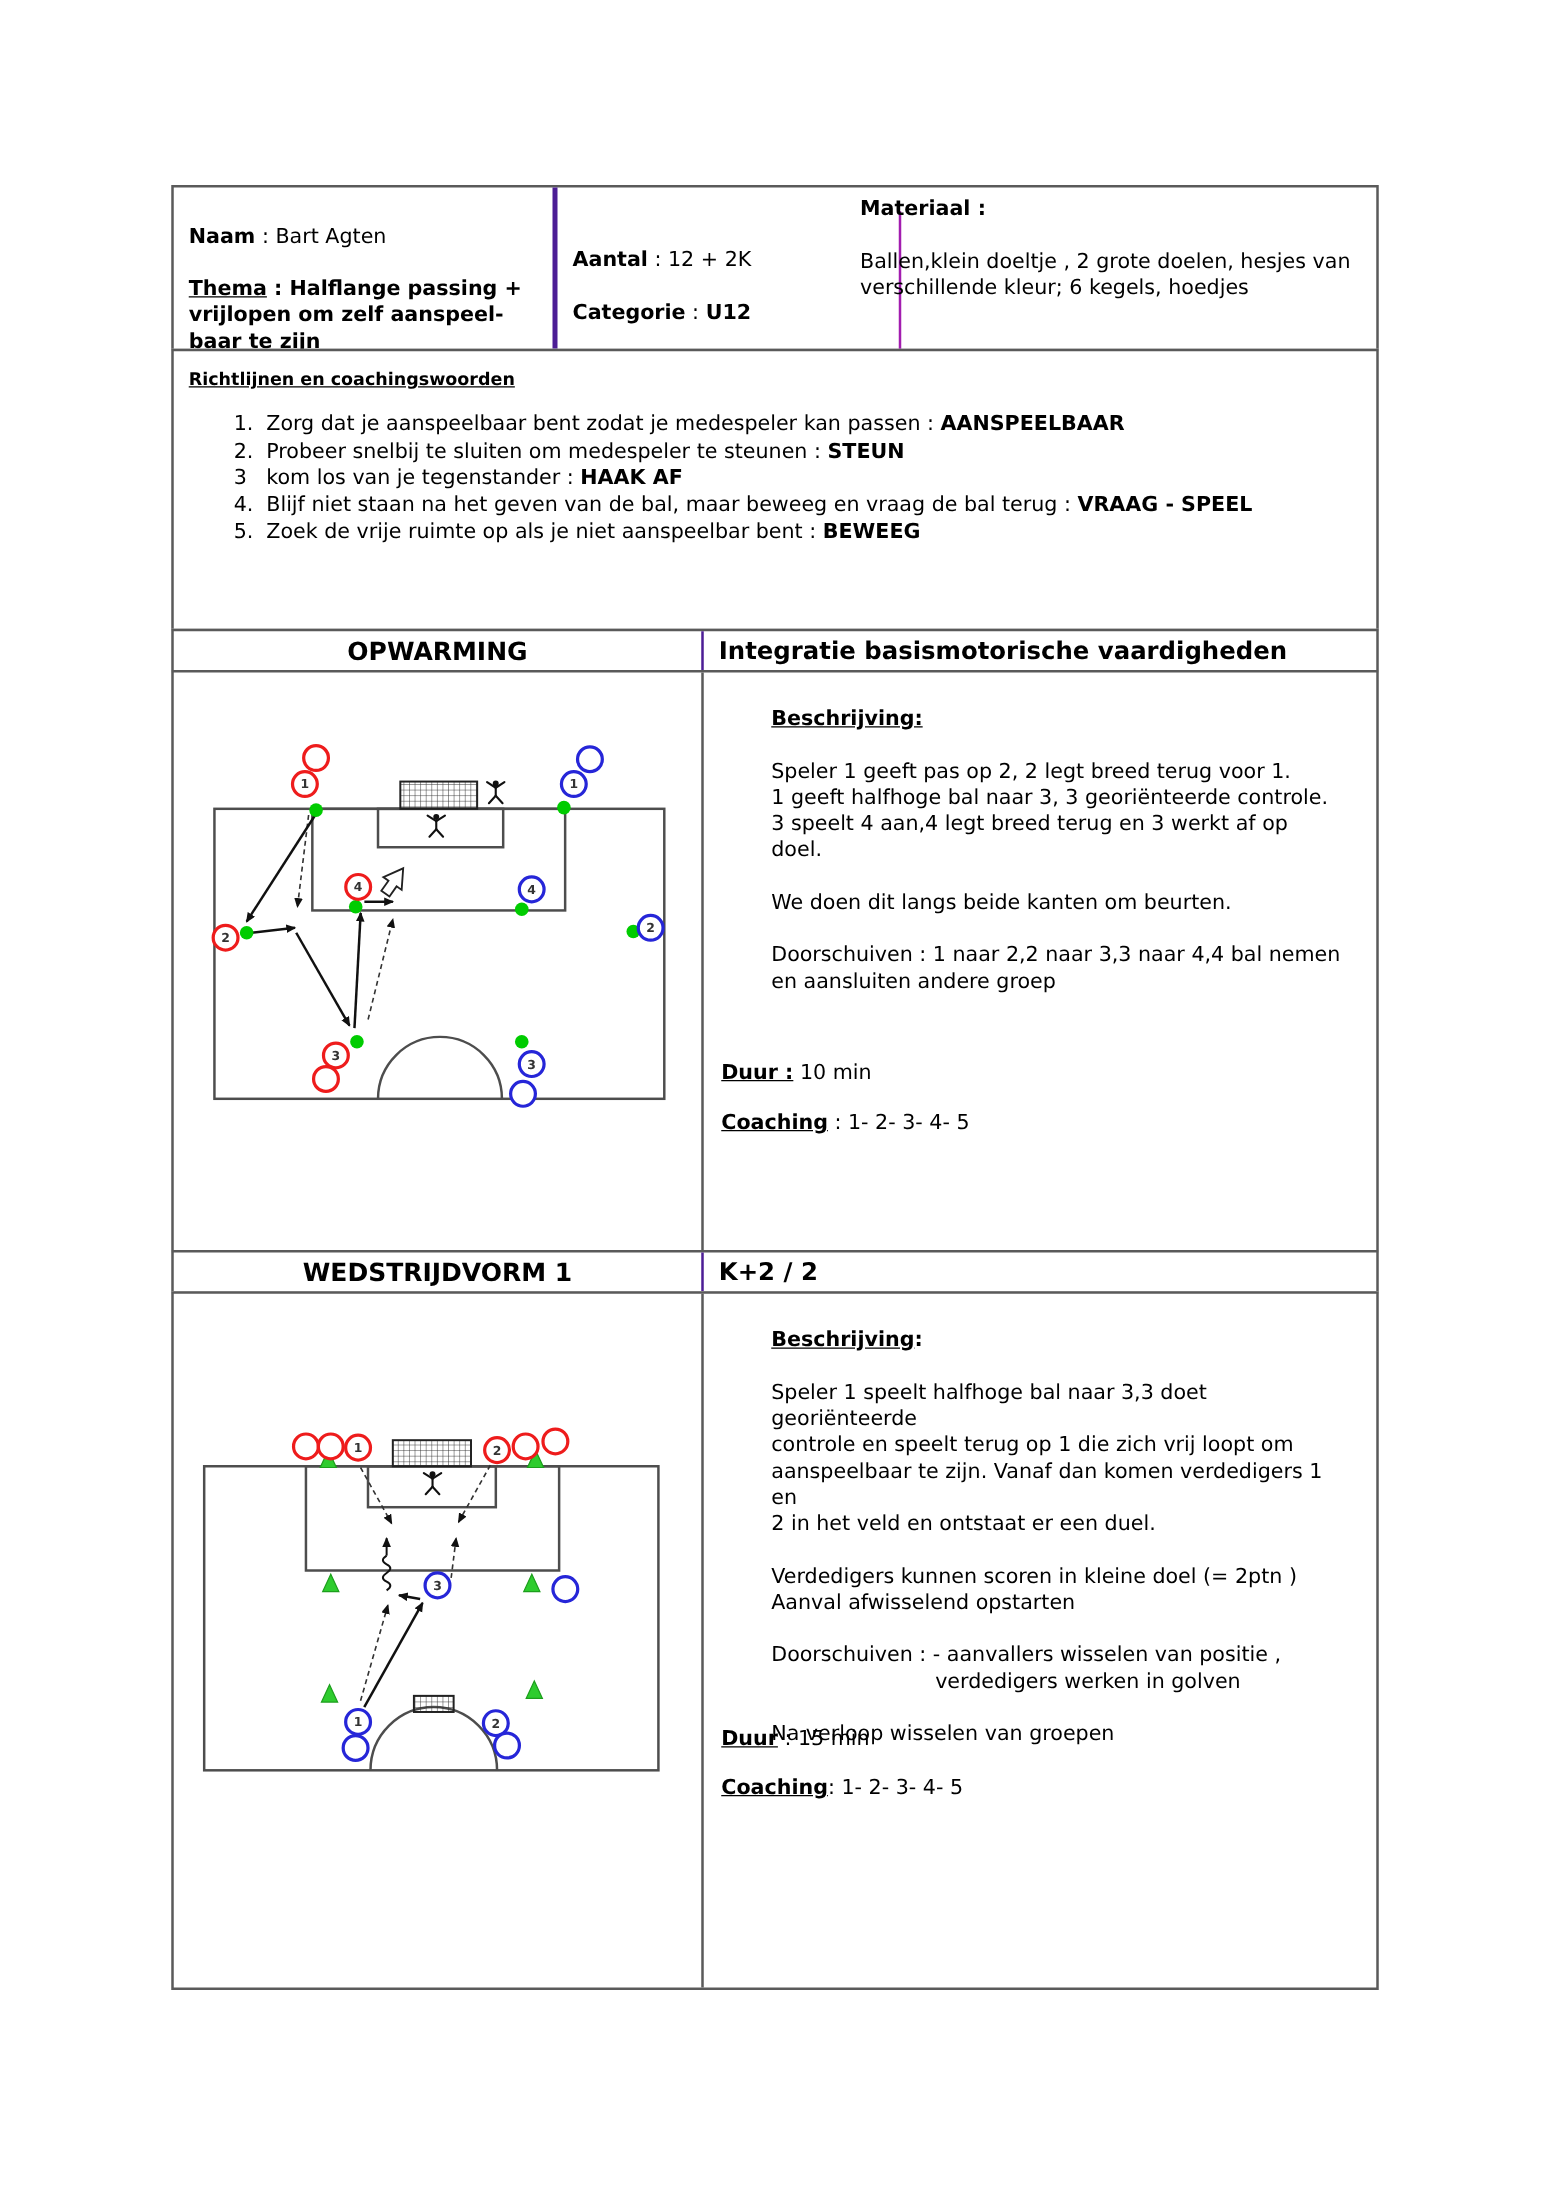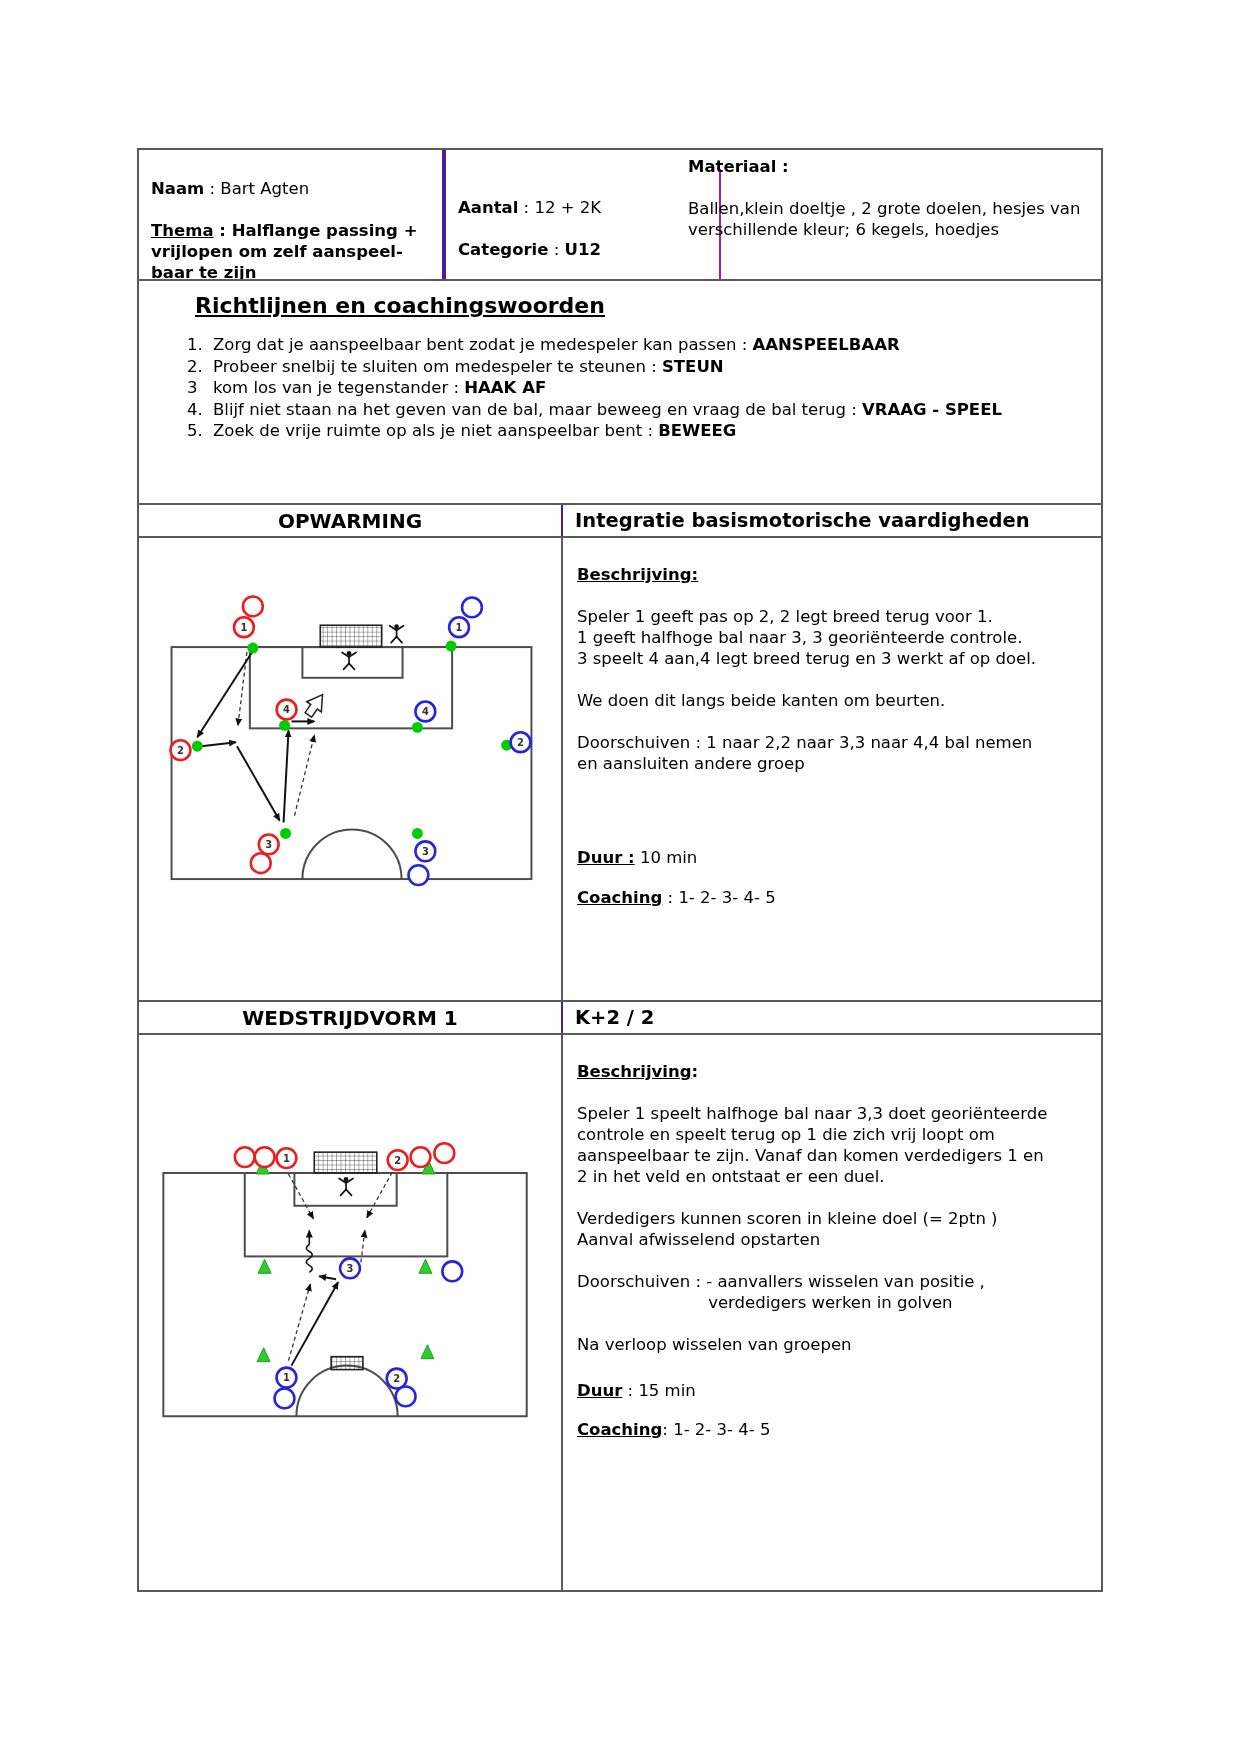--- a/index.html
+++ b/index.html
@@ -55,7 +55,7 @@
   </div>
 
   <div class="box" style="left:137px;top:279px;width:966px;height:226px;">
-    <div id="rl-title"><span class="b u" style="font-size:22px;margin-left:44px;">Richtlijnen en coachingswoorden</span></div>
+    <div id="rl-title"><span class="b u" style="font-size:14px;">Richtlijnen en coachingswoorden</span></div>
     <div class="rl-list">
       <div class="rl-row"><span class="rl-num">1.</span><span>Zorg dat je aanspeelbaar bent zodat je medespeler kan passen : </span><span class="b">AANSPEELBAAR</span></div>
       <div class="rl-row"><span class="rl-num">2.</span><span>Probeer snelbij te sluiten om medespeler te steunen : </span><span class="b">STEUN</span></div>

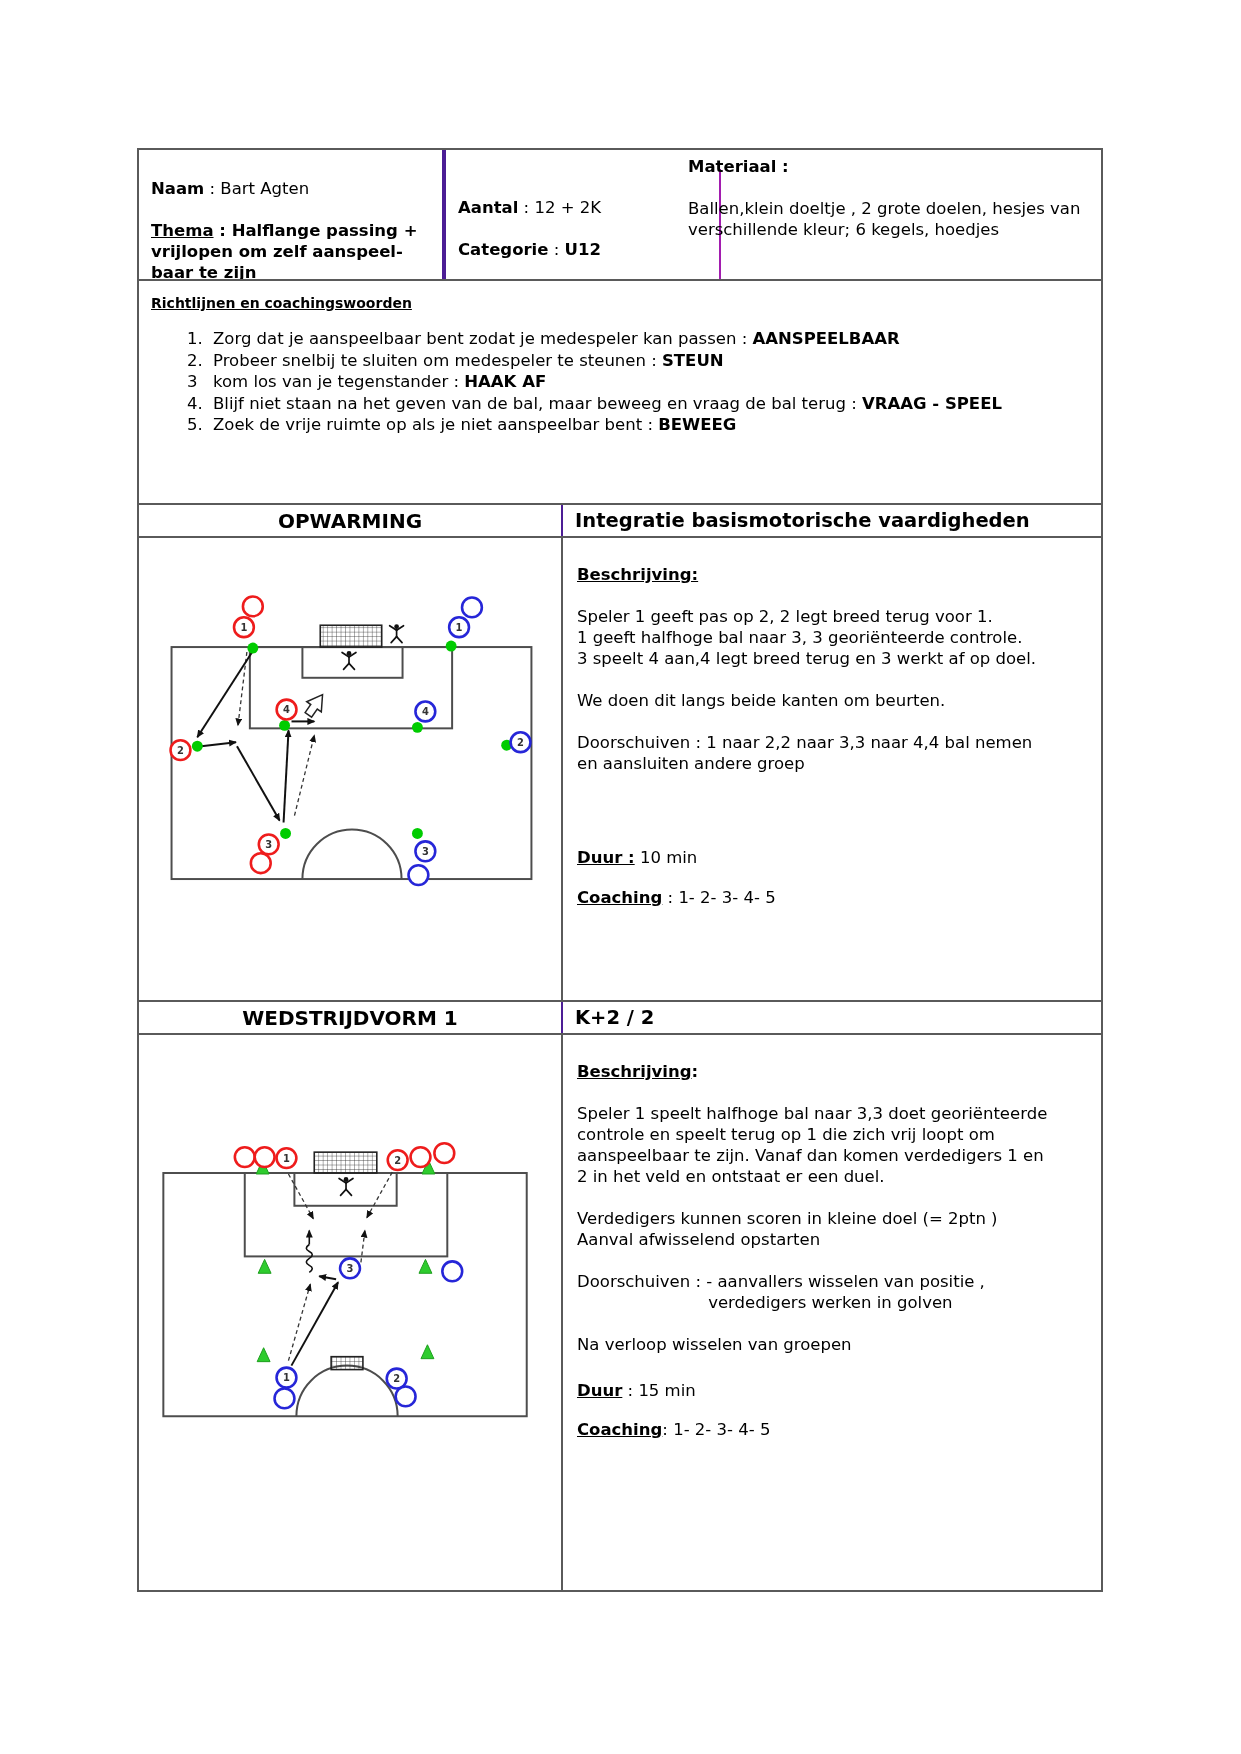--- a/index.html
+++ b/index.html
@@ -24,7 +24,7 @@
   .sec-head-right{position:absolute;left:424px;top:0;right:0;height:100%;display:flex;align-items:center;padding-left:12px;font-size:19.5px;font-weight:bold;border-radius:14px;}
   .sec-body-left{position:absolute;left:0;top:0;width:424px;height:100%;border-right:2px solid #5a5a5a;box-sizing:border-box;}
   .sec-body-right{position:absolute;left:424px;top:0;right:0;height:100%;}
-  .desc{padding:26px 28px 0 14px;}
+  .desc{padding:26px 28px 0 14px;margin-left:40px;}
   .duur-line,.coach-line{position:absolute;left:14px;font-size:16.5px;}
   svg{position:absolute;left:0;top:0;width:100%;height:100%;}
 </style>

